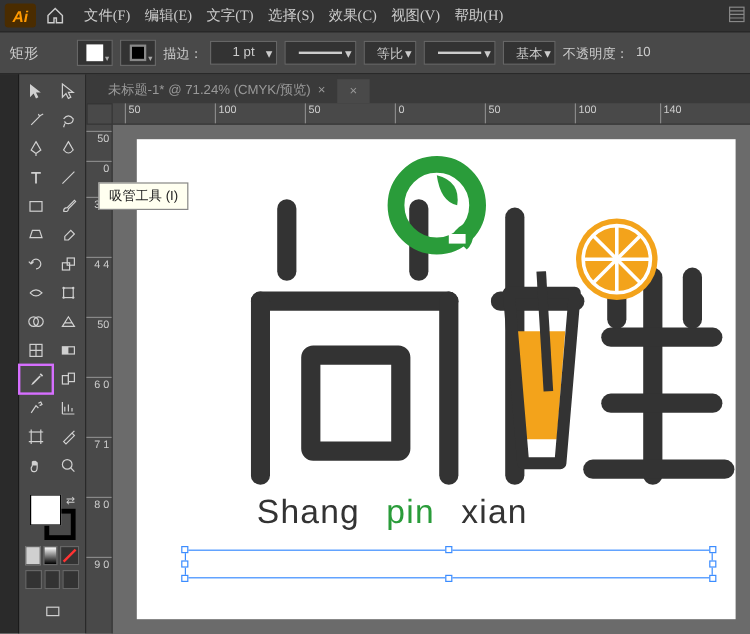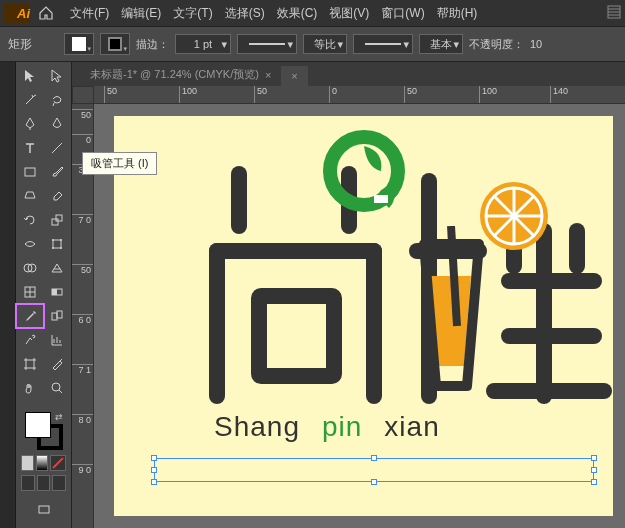--- a/index.html
+++ b/index.html
@@ -5,7 +5,7 @@
 * { margin: 0; padding: 0; box-sizing: border-box; font-family: "Microsoft YaHei", sans-serif; }
 body { width: 625px; height: 528px; background: #323232; overflow: hidden; font-size: 11px; color: #ccc; }
 .menubar { height: 26px; background: #323232; display: flex; align-items: center; padding: 0 4px; gap: 0; }
-.app-badge { width: 26px; height: 20px; background: #4a2c00; border-radius: 3px; display: flex; align-items: center; justify-content: flex-end; margin-right: 6px; }
+.app-badge { width: 26px; height: 20px; background: #4a2c00; border-radius: 3px; display: flex; align-items: center; justify-content: center; margin-right: 6px; }
 .app-badge span { color: #ff9a00; font-weight: bold; font-size: 13px; font-style: italic; }
 .home-icon { width: 20px; height: 20px; display: flex; align-items: center; justify-content: center; margin-right: 8px; }
 .menubar span.menu-item { padding: 4px 6px; font-size: 12px; cursor: default; }

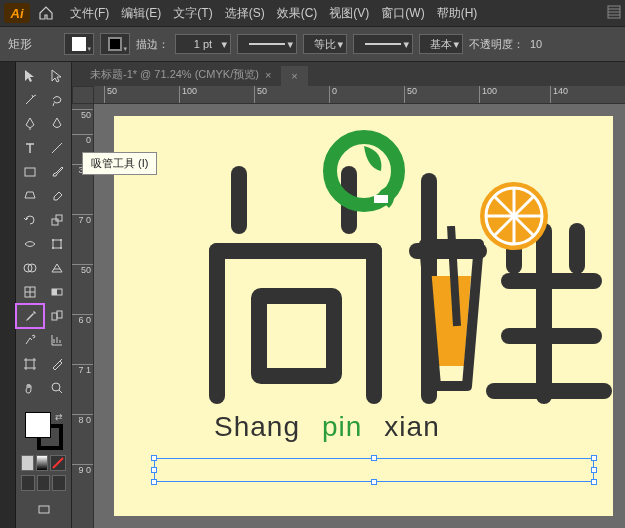--- a/index.html
+++ b/index.html
@@ -8,7 +8,7 @@
 .app-badge { width: 26px; height: 20px; background: #4a2c00; border-radius: 3px; display: flex; align-items: center; justify-content: center; margin-right: 6px; }
 .app-badge span { color: #ff9a00; font-weight: bold; font-size: 13px; font-style: italic; }
 .home-icon { width: 20px; height: 20px; display: flex; align-items: center; justify-content: center; margin-right: 8px; }
-.menubar span.menu-item { padding: 4px 6px; font-size: 12px; cursor: default; }
+.menubar span.menu-item { padding: 4px 6px; font-size: 12px; cursor: default; font-family: Liberation Serif, serif; }
 .controlbar { height: 36px; background: #494949; border-top: 1px solid #222; border-bottom: 1px solid #222; display: flex; align-items: center; padding: 0 8px; gap: 6px; }
 .shape-label { width: 50px; font-size: 12px; }
 .swatch { width: 30px; height: 22px; background: #333; border: 1px solid #666; display: flex; align-items: center; justify-content: center; position: relative; }

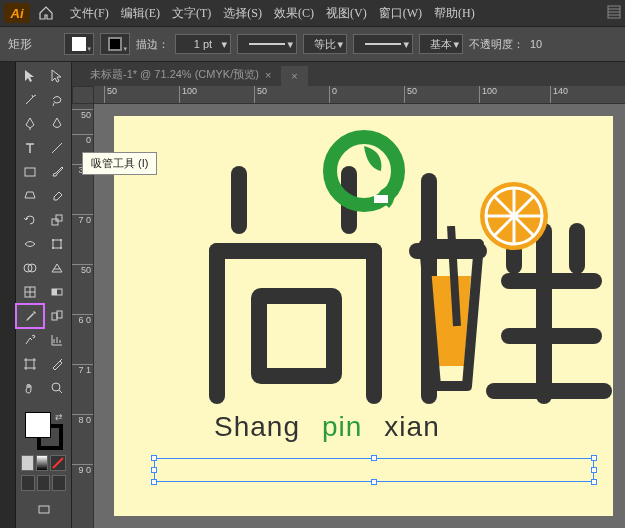--- a/index.html
+++ b/index.html
@@ -76,7 +76,6 @@
   <span class="menu-item">选择(S)</span>
   <span class="menu-item">效果(C)</span>
   <span class="menu-item">视图(V)</span>
-  <span class="menu-item">窗口(W)</span>
   <span class="menu-item">帮助(H)</span>
   <span style="margin-left:auto">
     <svg width="14" height="14" viewBox="0 0 14 14">

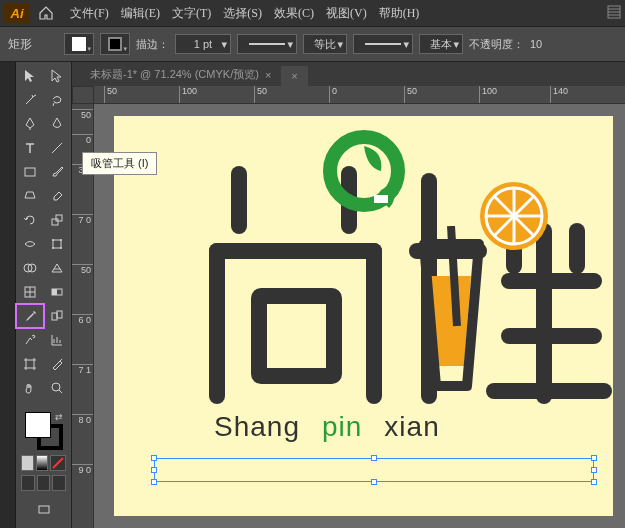--- a/index.html
+++ b/index.html
@@ -359,7 +359,7 @@
         <div class="tick" style="top:5px">50</div>
         <div class="tick" style="top:30px">0</div>
         <div class="tick" style="top:60px;white-space:pre">3 0</div>
-        <div class="tick" style="top:110px;white-space:pre">7 0</div>
+        <div class="tick" style="top:110px;white-space:pre">4 4</div>
         <div class="tick" style="top:160px">50</div>
         <div class="tick" style="top:210px;white-space:pre">6 0</div>
         <div class="tick" style="top:260px;white-space:pre">7 1</div>

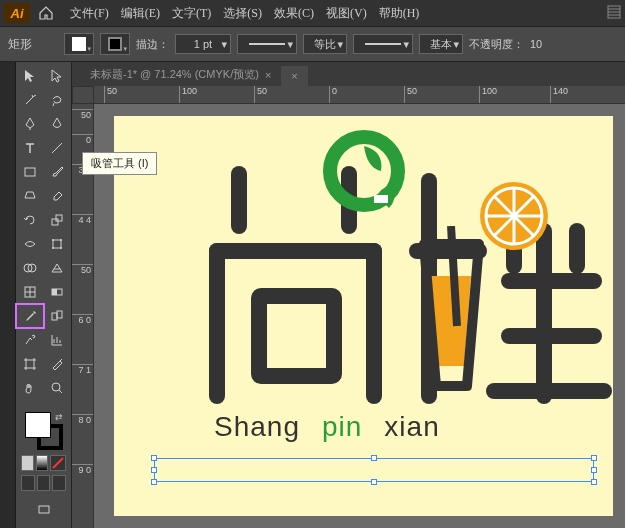--- a/index.html
+++ b/index.html
@@ -46,7 +46,7 @@
 .ruler-v .tick { position: absolute; left: 0; right: 0; border-top: 1px solid #888; font-size: 9px; color: #ccc; text-align: right; padding-right: 2px; }
 .canvas-wrap { display: flex; flex: 1; }
 .canvas { flex: 1; background: #6b6b6b; position: relative; overflow: hidden; }
-.artboard { position: absolute; top: 12px; left: 20px; right: 12px; bottom: 12px; background: #fef9c3; }
+.artboard { position: absolute; top: 12px; left: 20px; right: 12px; bottom: 12px; background: #ffffff; }
 .tooltip { position: absolute; top: 152px; left: 82px; background: #fffff0; border: 1px solid #888; padding: 3px 8px; font-size: 11px; color: #222; z-index: 10; }
 .ruler-row { display: flex; }
 

